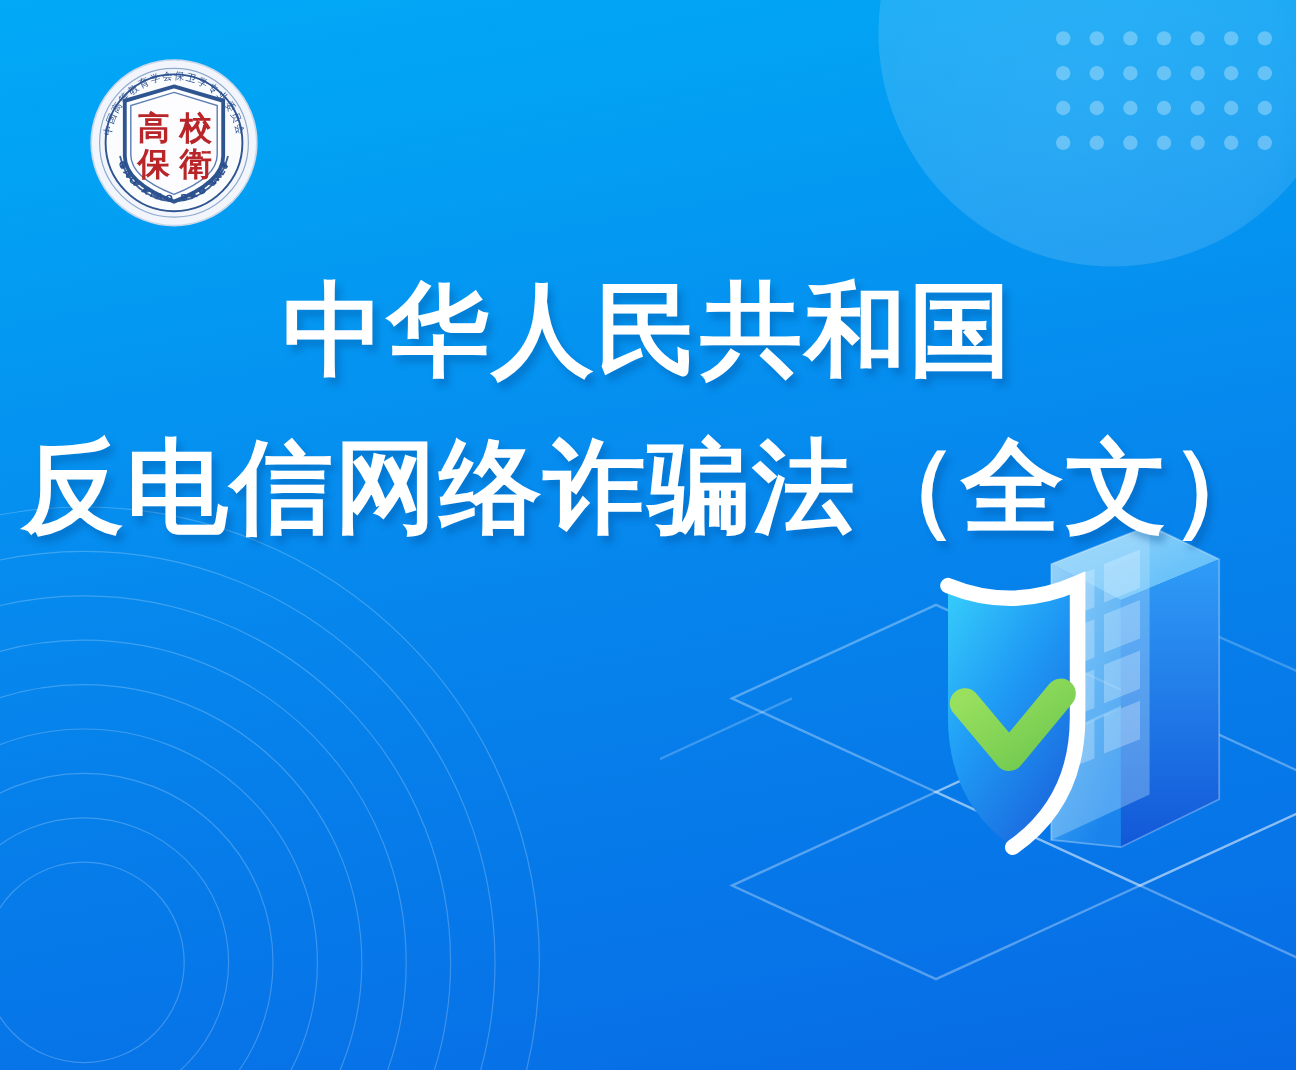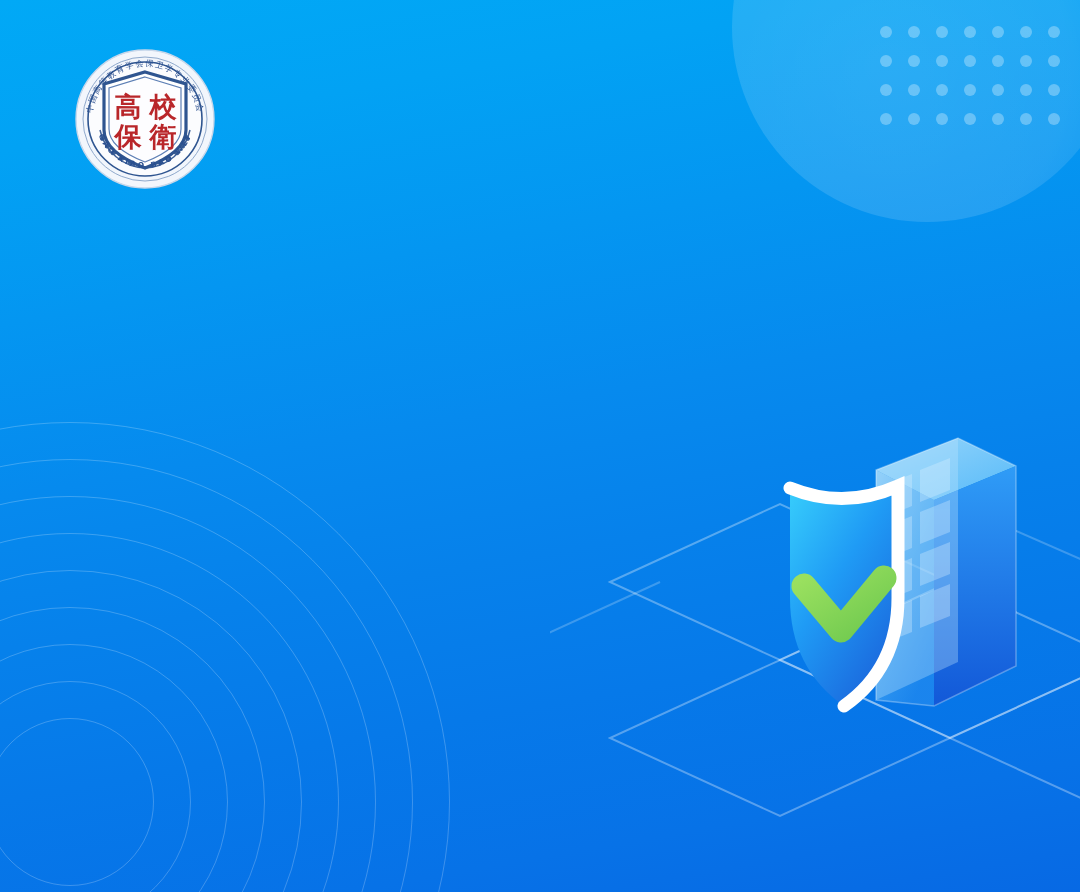--- a/index.html
+++ b/index.html
@@ -248,6 +248,10 @@
     </svg>
   </div>
 
+  <div class="headline">
+    <span class="line l1">中华人民共和国</span>
+    <span class="line l2">反电信网络诈骗法（全文）</span>
+  </div>
 
   <div class="hero">
     <svg viewBox="0 0 330 360" width="330" height="360">

